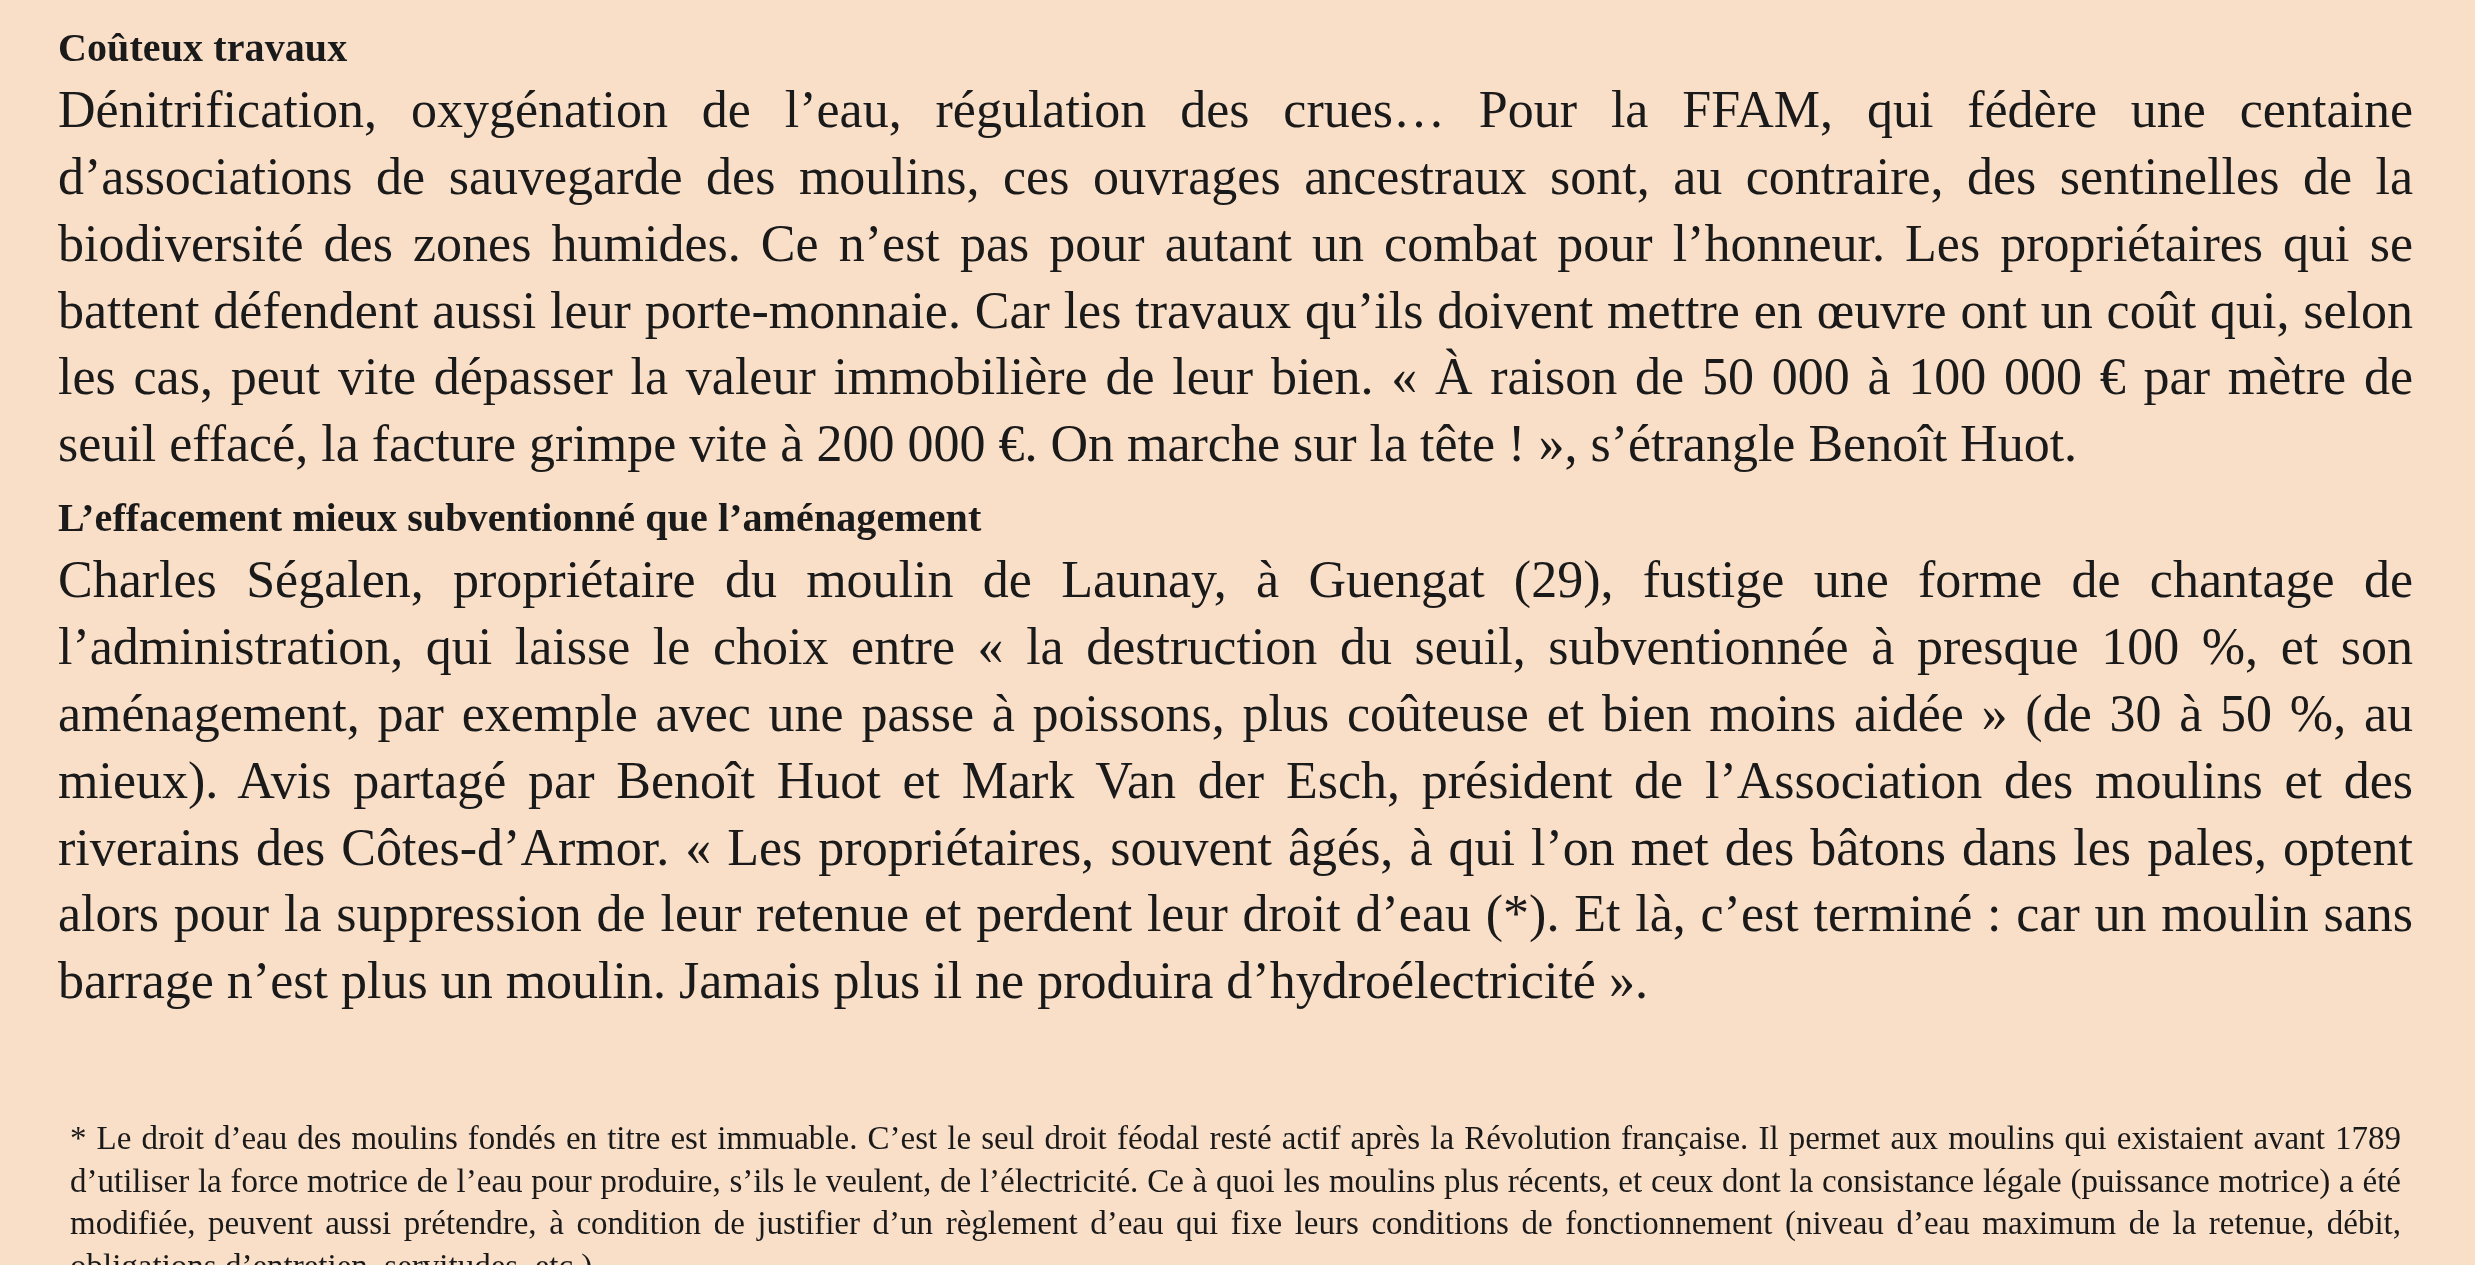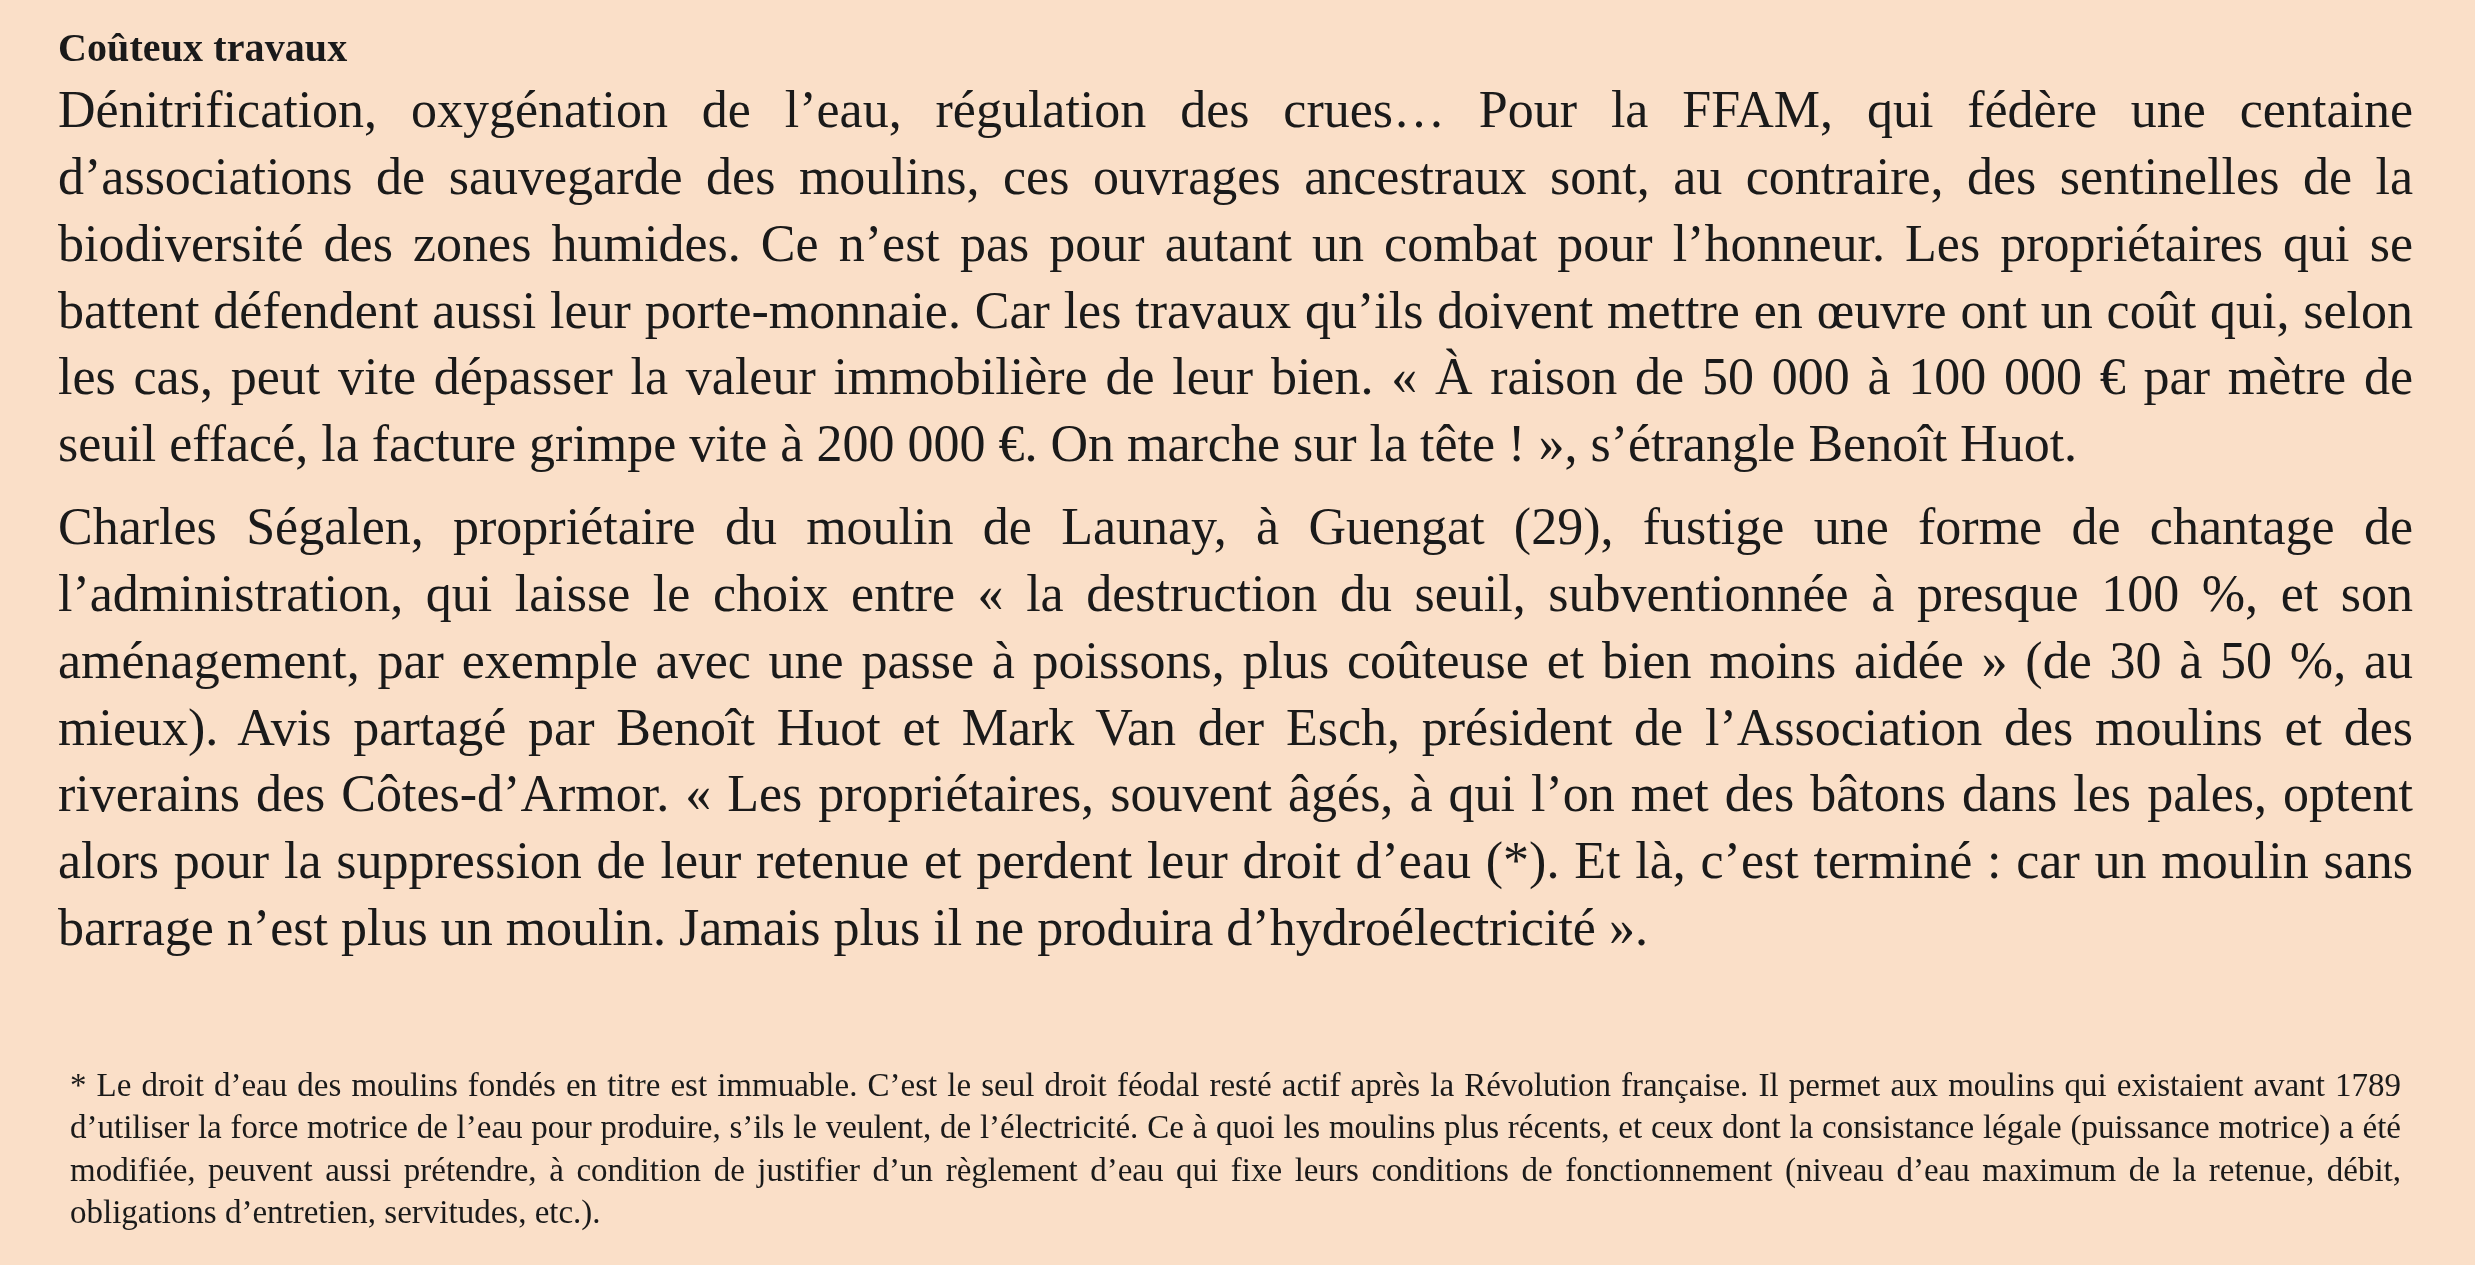--- a/index.html
+++ b/index.html
@@ -63,6 +63,7 @@
 
     <p class="body-text">Dénitrification, oxygénation de l’eau, régulation des crues… Pour la FFAM, qui fédère une centaine d’associations de sauvegarde des moulins, ces ouvrages ancestraux sont, au contraire, des sentinelles de la biodiversité des zones humides. Ce n’est pas pour autant un combat pour l’honneur. Les propriétaires qui se battent défendent aussi leur porte-monnaie. Car les travaux qu’ils doivent mettre en œuvre ont un coût qui, selon les cas, peut vite dépasser la valeur immobilière de leur bien. « À raison de 50 000 à 100 000 € par mètre de seuil effacé, la facture grimpe vite à 200 000 €. On marche sur la tête ! », s’étrangle Benoît Huot.</p>
 
+    <h2 class="section-heading heading-2">L’effacement mieux subventionné que l’aménagement</h2>
 
     <p class="body-text">Charles Ségalen, propriétaire du moulin de Launay, à Guengat (29), fustige une forme de chantage de l’administration, qui laisse le choix entre « la destruction du seuil, subventionnée à presque 100 %, et son aménagement, par exemple avec une passe à poissons, plus coûteuse et bien moins aidée » (de 30 à 50 %, au mieux). Avis partagé par Benoît Huot et Mark Van der Esch, président de l’Association des moulins et des riverains des Côtes-d’Armor. « Les propriétaires, souvent âgés, à qui l’on met des bâtons dans les pales, optent alors pour la suppression de leur retenue et perdent leur droit d’eau (*). Et là, c’est terminé : car un moulin sans barrage n’est plus un moulin. Jamais plus il ne produira d’hydroélectricité ».</p>
 

